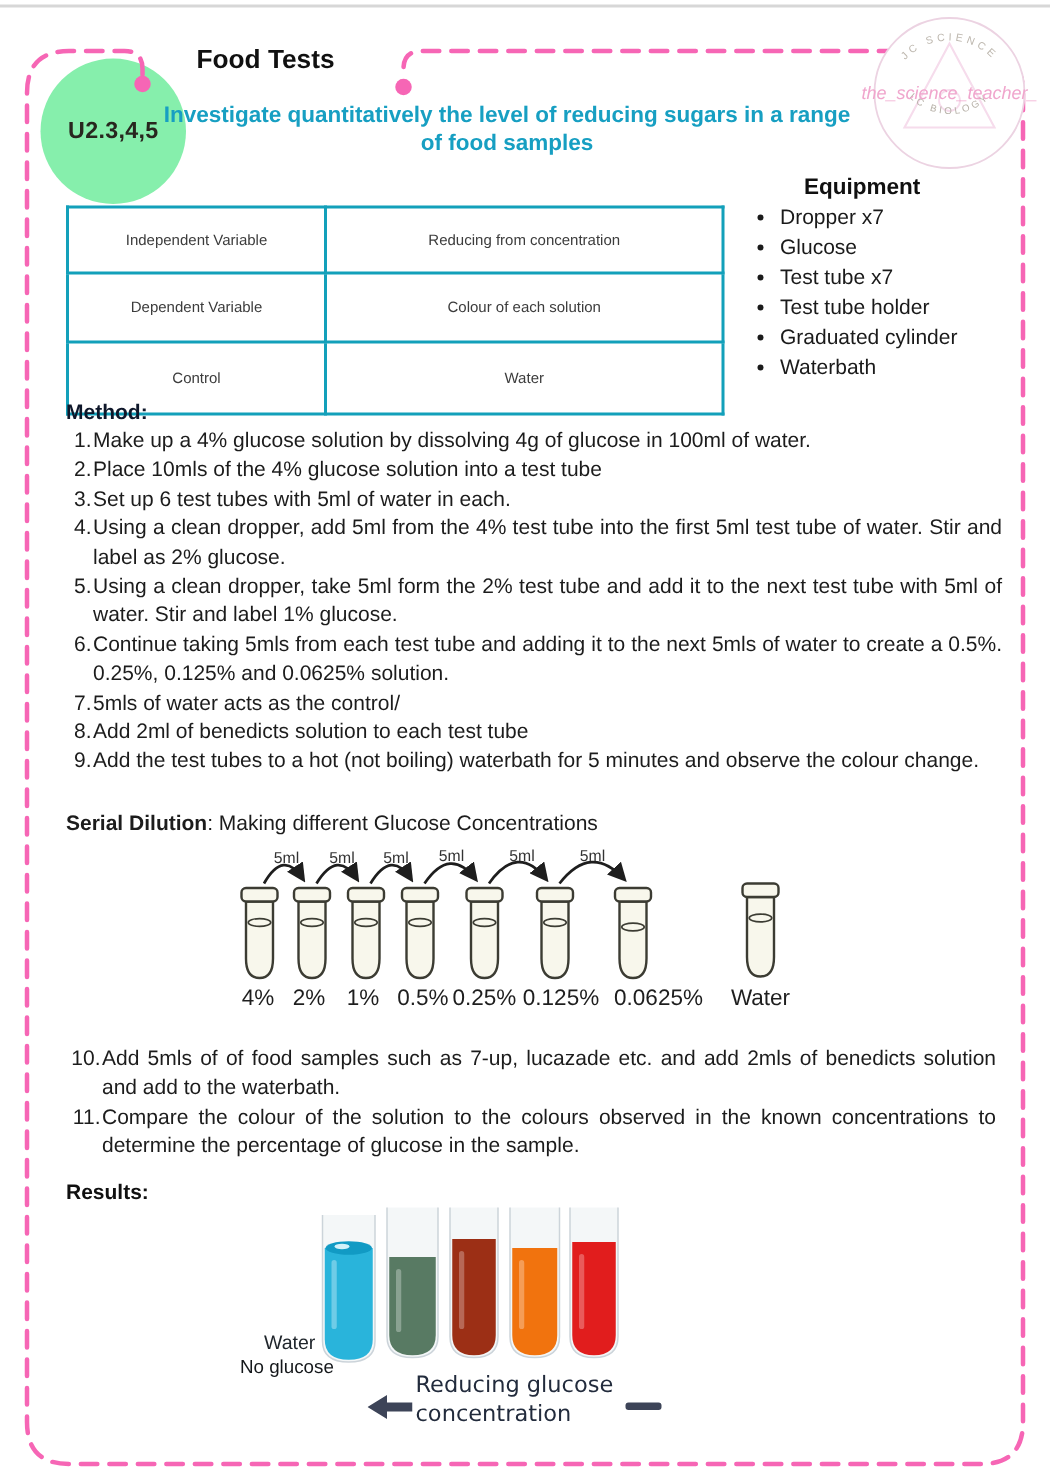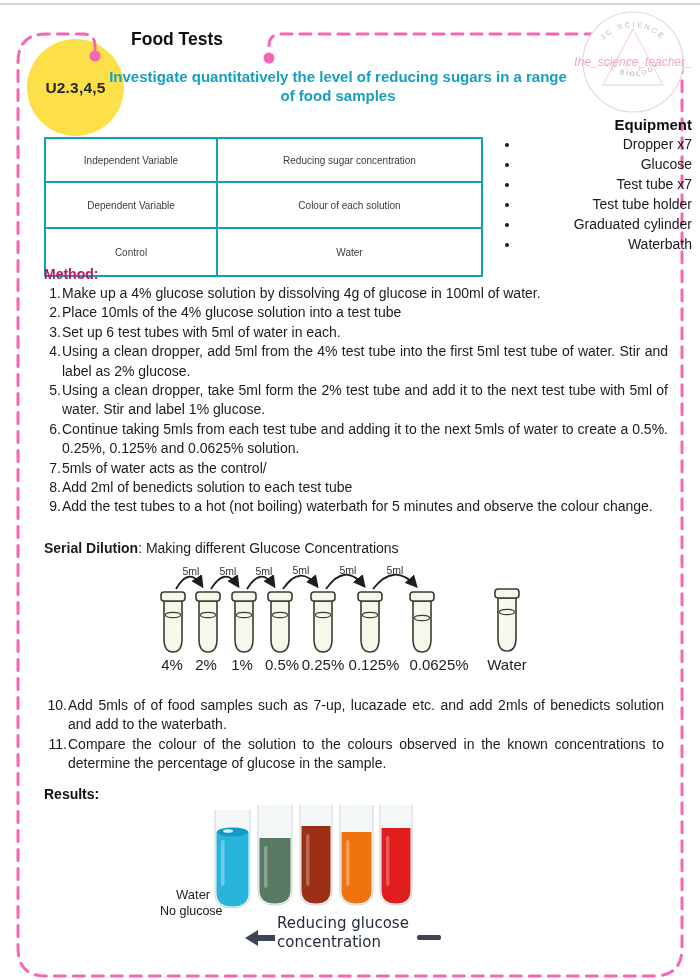--- a/index.html
+++ b/index.html
@@ -8,7 +8,7 @@
   .topline{position:absolute;left:0;top:3px;width:700px;height:2px;background:#d7d7d7;}
   .border-svg{position:absolute;left:0;top:0;}
   .badge{position:absolute;left:27px;top:39px;width:97px;height:97px;border-radius:50%;
-         background:#fde047;display:flex;align-items:center;justify-content:center;}
+         background:#86efac;display:flex;align-items:center;justify-content:center;}
   .badge span{font-weight:bold;font-size:15.5px;color:#28271f;letter-spacing:.2px;}
   .doc-title{position:absolute;left:131px;top:29px;font-size:17.5px;font-weight:bold;color:#101010;}
   .subtitle{position:absolute;left:103px;top:67px;width:470px;text-align:center;

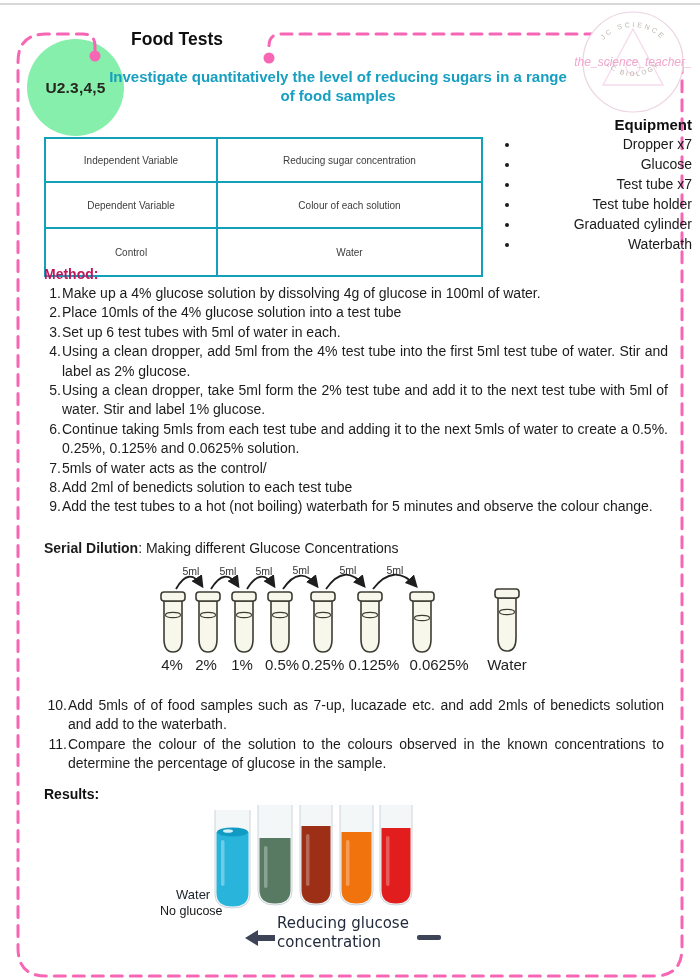--- a/index.html
+++ b/index.html
@@ -22,7 +22,7 @@
   .vtable td.c2{width:261px;}
   .vtable tr.r1 td{height:40px;} .vtable tr.r2 td{height:42px;} .vtable tr.r3 td{height:44px;border-radius:19px;}
   
-  .equipment{position:absolute;left:500px;top:116px;width:192px;text-align:right;}
+  .equipment{position:absolute;left:500px;top:116px;width:192px;}
   .equipment h3{margin:0 0 2px 36px;font-size:15px;color:#101010;}
   .equipment ul{margin:2px 0 12px 0;padding-left:20px;}
   .equipment li{font-size:14px;margin:2.5px 0;line-height:17.5px;color:#1a1a1a;}

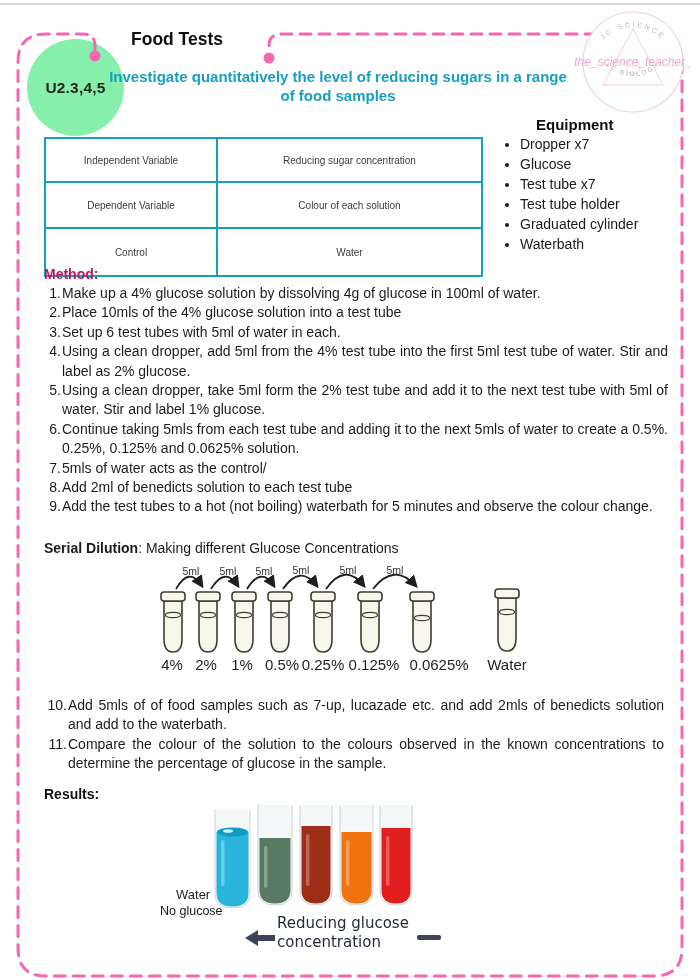--- a/index.html
+++ b/index.html
@@ -91,7 +91,7 @@
     <tbody>
         <tr class="r1">
       <td class="c1">Independent Variable</td>
-      <td class="c2">Reducing sugar concentration</td>
+      <td class="c2">Reducing from concentration</td>
     </tr>
     <tr class="r2">
       <td class="c1">Dependent Variable</td>

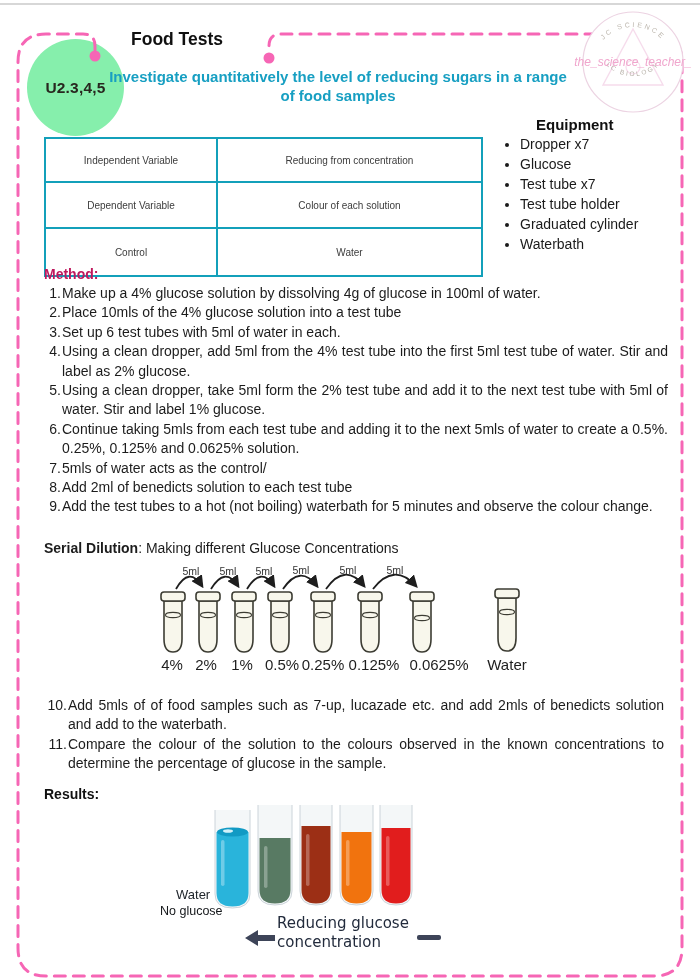--- a/index.html
+++ b/index.html
@@ -28,7 +28,7 @@
   .equipment li{font-size:14px;margin:2.5px 0;line-height:17.5px;color:#1a1a1a;}
   
   .method{position:absolute;left:44px;top:266px;width:624px;}
-  .method h3{margin:0;font-size:14px;color:#be185d;}
+  .method h3{margin:0;font-size:14px;color:#0f172a;}
   .steps{margin-top:2px;}
   .step{display:flex;line-height:19.4px;font-size:14px;}
   .step .num{min-width:17px;text-align:right;white-space:nowrap;}

